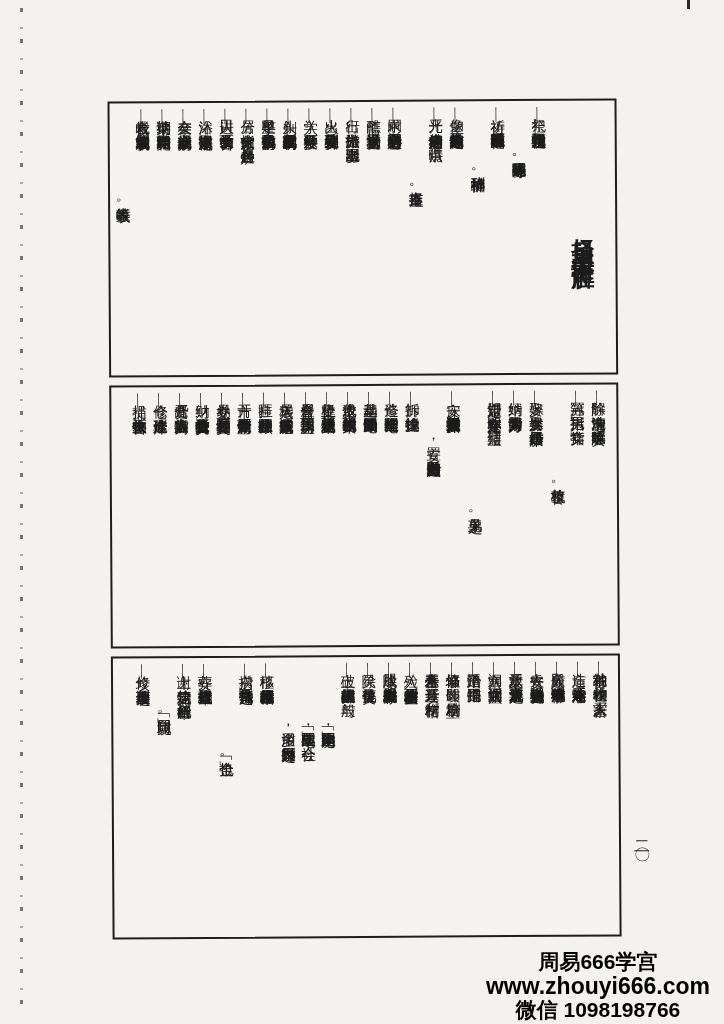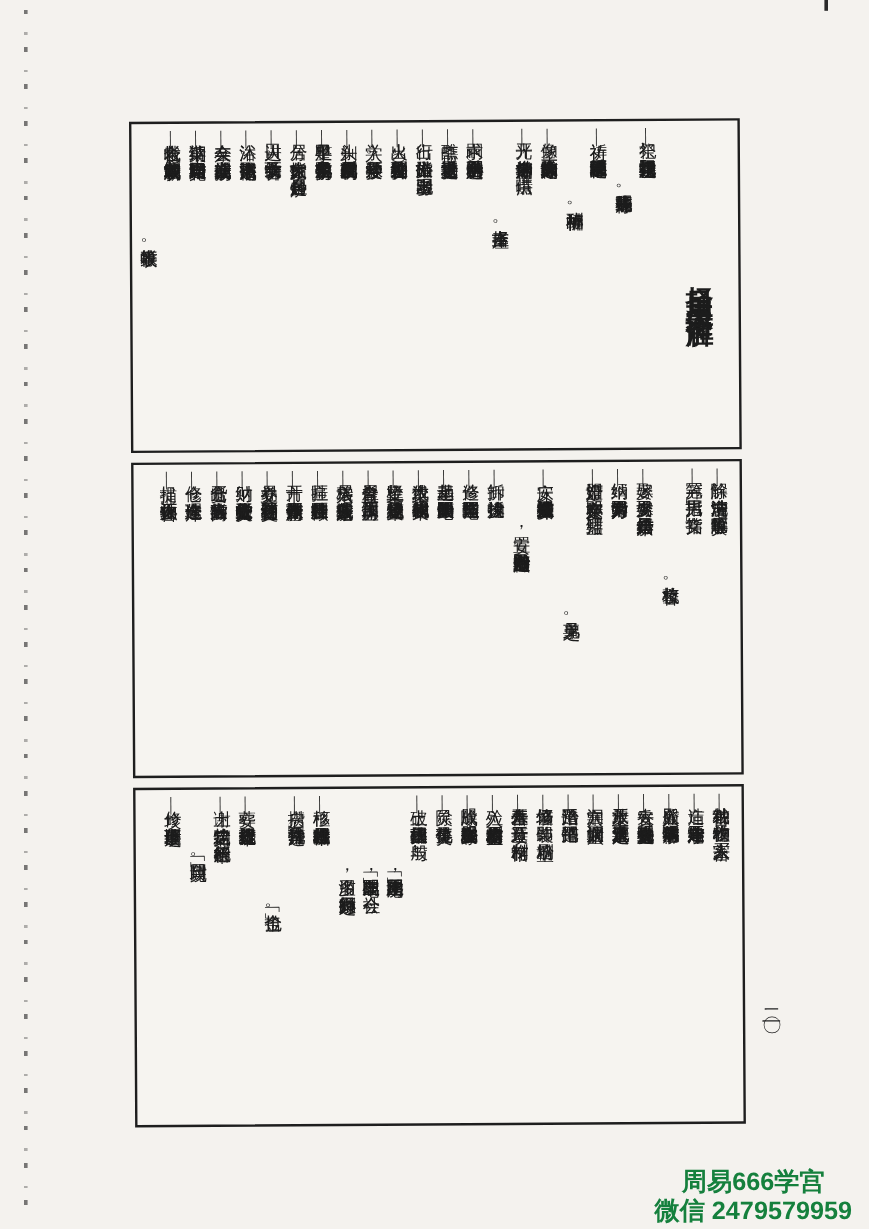--- a/index.html
+++ b/index.html
@@ -148,7 +148,7 @@
 <div class="binding-marks"></div>
 <div class="corner-mark"></div>
 
-<div class="watermark" style="color: #15803d;">
+<div class="watermark" style="color: #000000;">
   <div class="wm-line">周易666学宫</div>
   <div class="wm-line">微信 2479579959</div>
 </div>

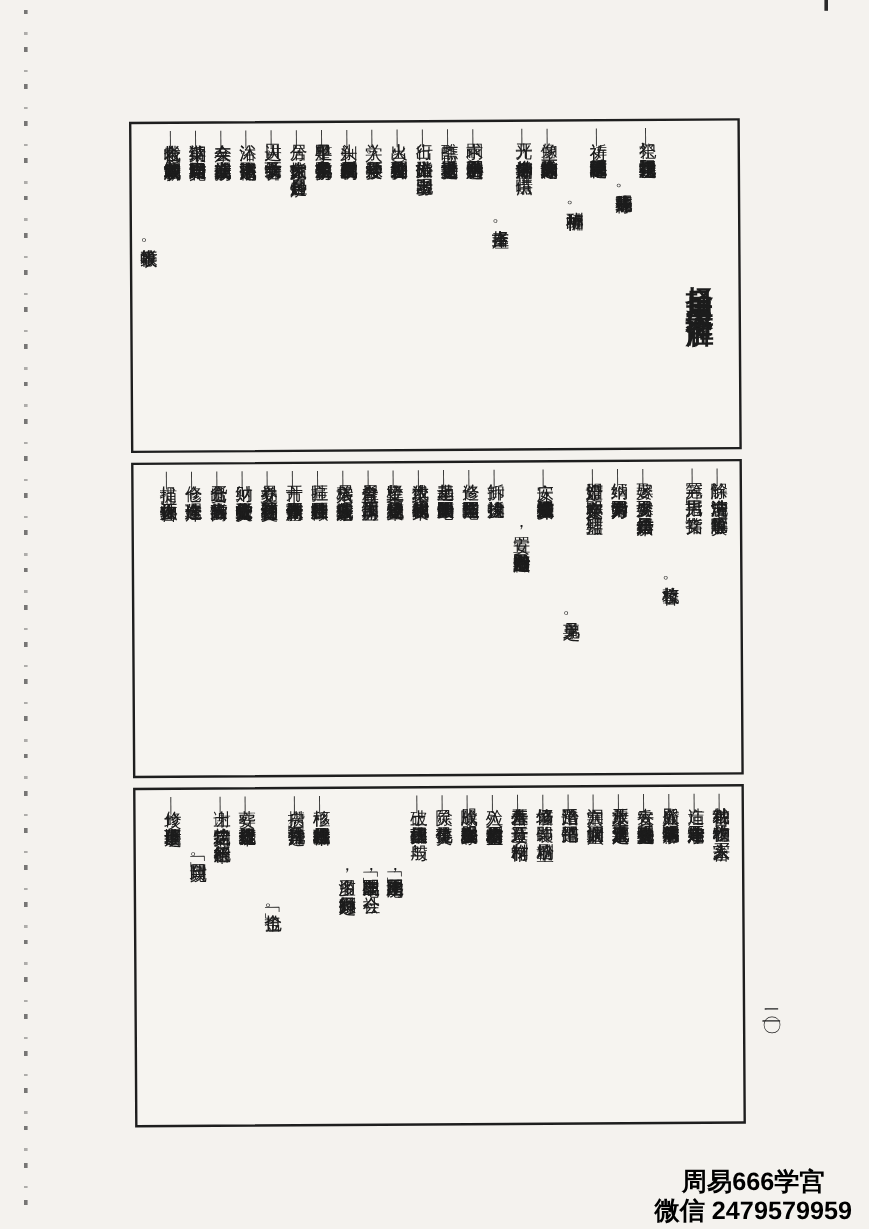--- a/index.html
+++ b/index.html
@@ -150,6 +150,7 @@
 
 <div class="watermark" style="color: #000000;">
   <div class="wm-line">周易666学宫</div>
+  <div class="wm-line wm-url">www.zhouyi666.com</div>
   <div class="wm-line">微信 2479579959</div>
 </div>
 

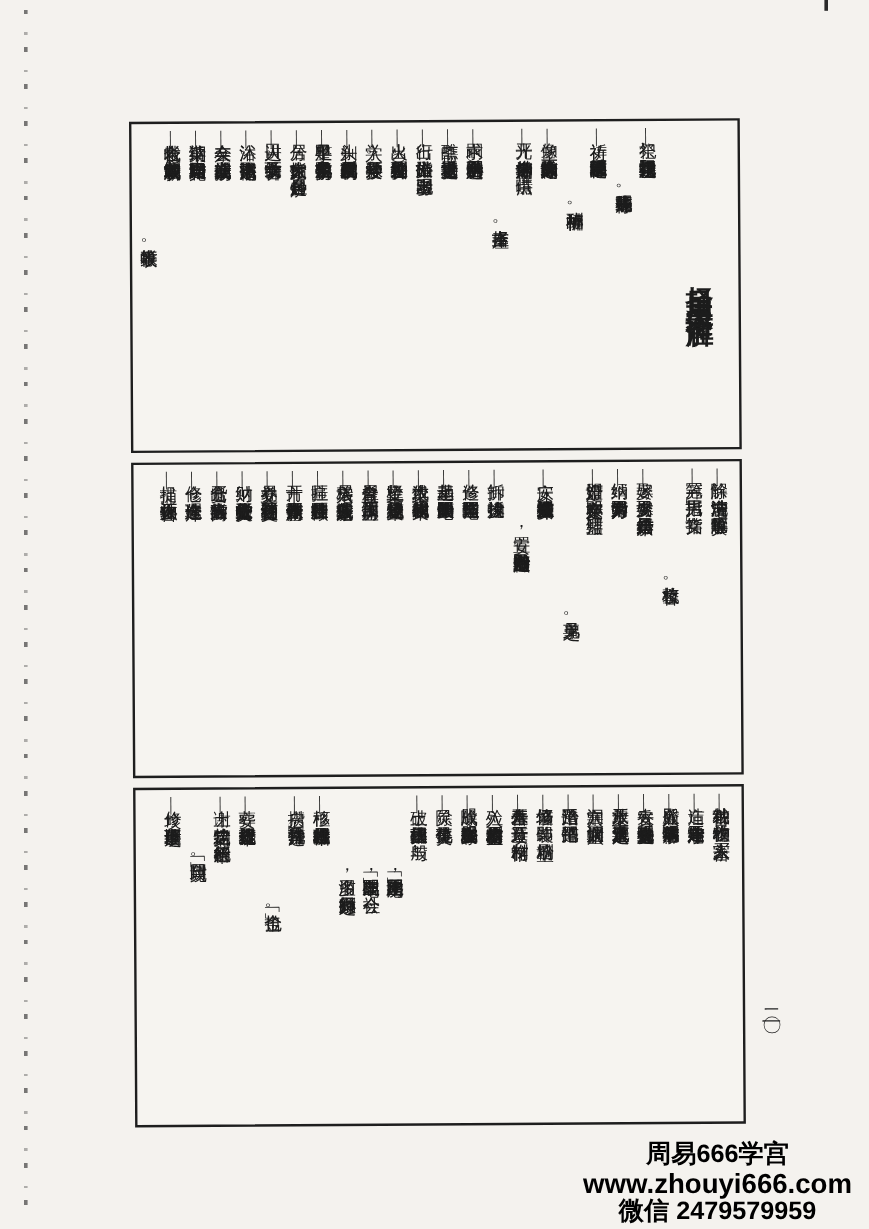--- a/index.html
+++ b/index.html
@@ -151,7 +151,7 @@
 <div class="watermark" style="color: #000000;">
   <div class="wm-line">周易666学宫</div>
   <div class="wm-line wm-url">www.zhouyi666.com</div>
-  <div class="wm-line">微信 2479579959</div>
+  <div class="wm-line">微信 1098198766</div>
 </div>
 
 </body></html>

